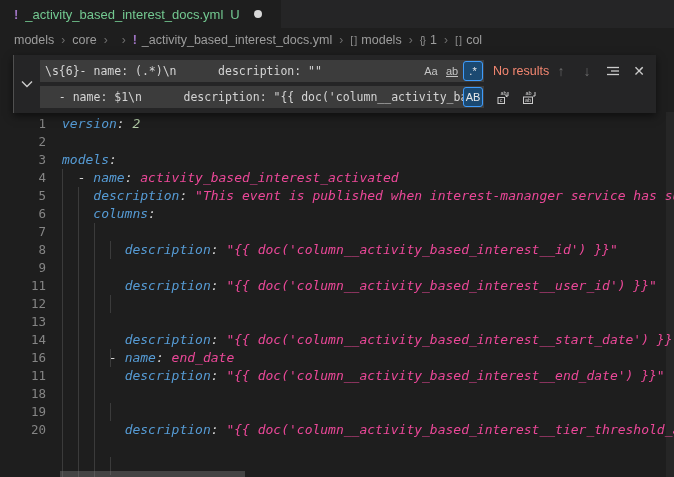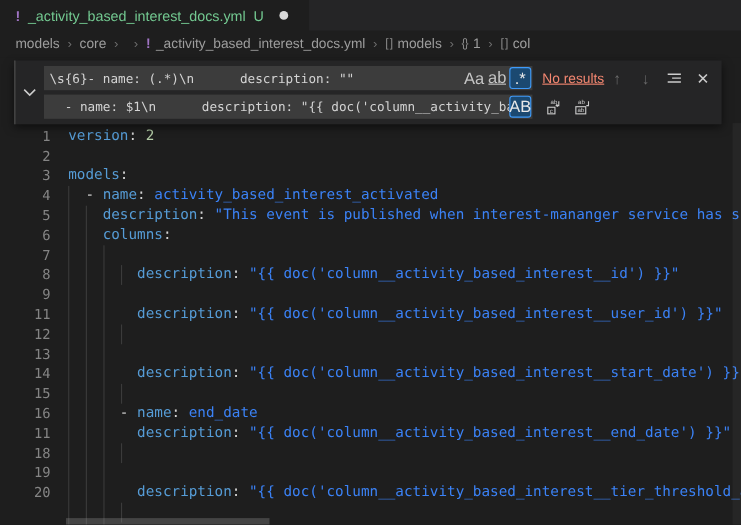--- a/index.html
+++ b/index.html
@@ -47,7 +47,7 @@
     font-family:"DejaVu Sans Mono", monospace; font-size:11.5px; color:#d4d4d4; }
   .input-text { white-space:pre; overflow:hidden; padding-left:5px; flex:1 1 auto; }
   .opt { flex:none; width:20px; height:20px; display:flex; align-items:center; justify-content:center;
-    border-radius:3px; font-family:"Liberation Sans", sans-serif; font-size:15px; color:#c5c5c5; margin-right:1px; cursor:pointer; }
+    border-radius:3px; font-family:"Liberation Sans", sans-serif; font-size:11px; color:#c5c5c5; margin-right:1px; cursor:pointer; }
   .opt.active { background:#1b4971; border:1px solid #3f9bfa; color:#e8e8e8; }
   .opt .uw { border-bottom:1px solid #c5c5c5; line-height:10px; display:inline-block; }
   .no-results { color:#f48771; font-size:12.5px; margin-left:9px; white-space:nowrap;text-decoration:underline; }

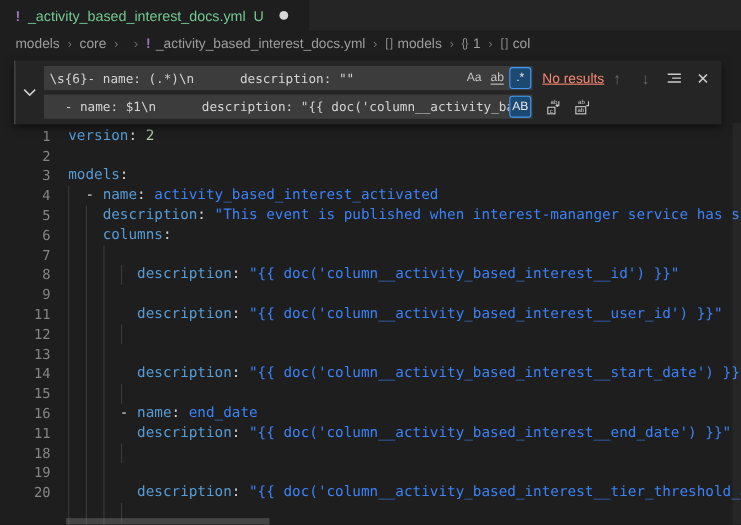--- a/index.html
+++ b/index.html
@@ -50,7 +50,7 @@
     border-radius:3px; font-family:"Liberation Sans", sans-serif; font-size:11px; color:#c5c5c5; margin-right:1px; cursor:pointer; }
   .opt.active { background:#1b4971; border:1px solid #3f9bfa; color:#e8e8e8; }
   .opt .uw { border-bottom:1px solid #c5c5c5; line-height:10px; display:inline-block; }
-  .no-results { color:#f48771; font-size:12.5px; margin-left:9px; white-space:nowrap;text-decoration:underline; }
+  .no-results { color:#f48771; font-size:12.5px; margin-left:9px; white-space:nowrap; }
   .fw-btn { width:20px; height:20px; display:flex; align-items:center; justify-content:center; border-radius:3px;
     color:#cccccc; font-size:14px; cursor:pointer; flex:none; }
   .fw-btn.dim { color:#6a6a6a; }

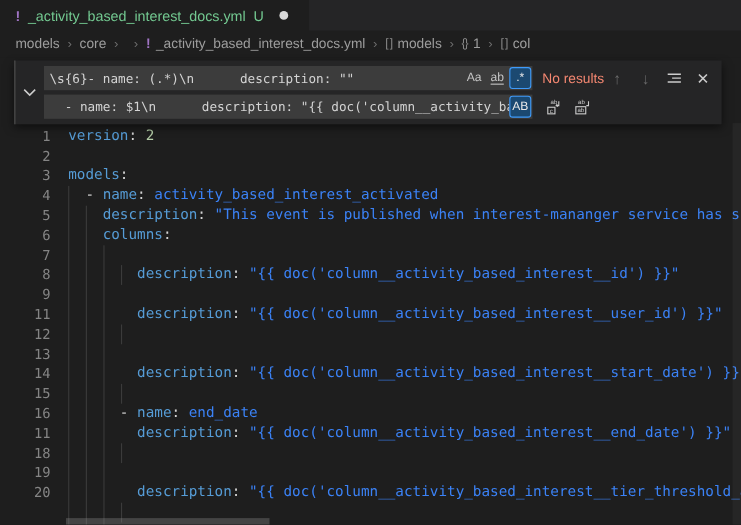--- a/index.html
+++ b/index.html
@@ -28,7 +28,7 @@
   .code { position:absolute; left:0; top:63px; width:674px; font-family:"DejaVu Sans Mono", monospace; font-size:13px; line-height:18px; }
   .crow { height:18px; white-space:pre; overflow:hidden; display:flex; }
   .ln { display:inline-block; width:46px; text-align:right; color:#858585; font-size:12.5px; flex:none; }
-  .lc { padding-left:16px; white-space:pre; }
+  .lc { padding-left:16px; white-space:pre;font-style:italic; }
   .tok-key { color:#569cd6; }
   .tok-punct { color:#d4d4d4; }
   .tok-str { color:#3b82f6; }

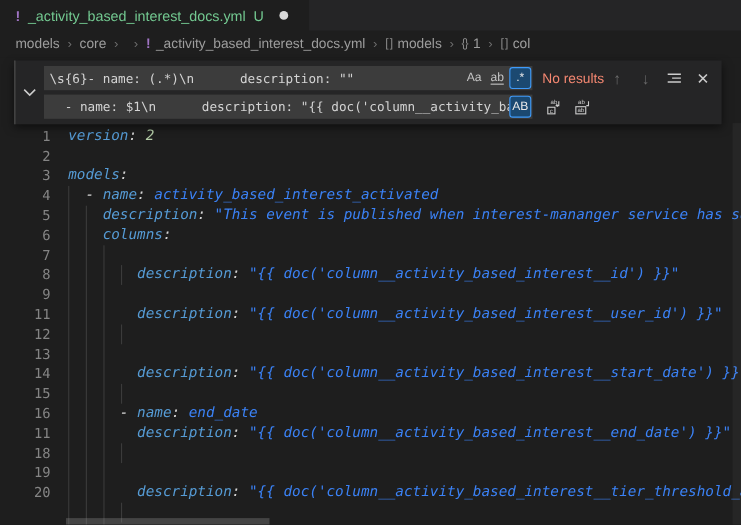--- a/index.html
+++ b/index.html
@@ -31,7 +31,7 @@
   .lc { padding-left:16px; white-space:pre;font-style:italic; }
   .tok-key { color:#569cd6; }
   .tok-punct { color:#d4d4d4; }
-  .tok-str { color:#3b82f6; }
+  .tok-str { color:#ec4899; }
   .tok-numv { color:#b5cea8; }
   .guide { position:absolute; width:1px; background:#3b3b3b; }
   .vscroll { position:absolute; right:0; top:60px; bottom:0; width:8px; background:rgba(255,255,255,0.04); }

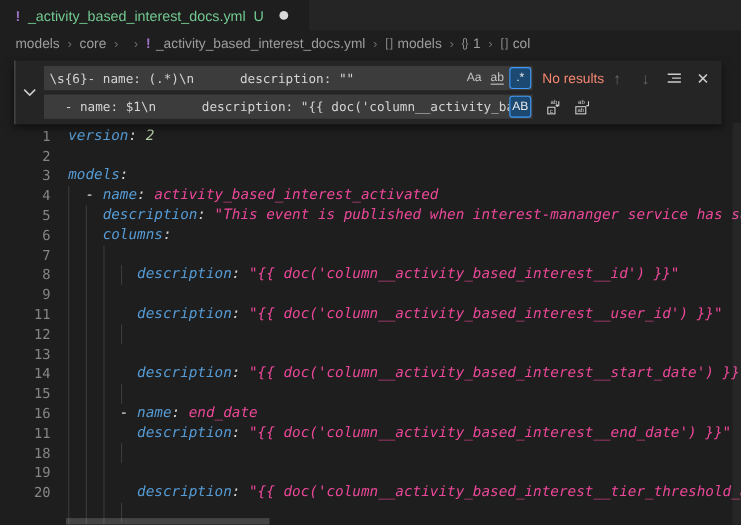--- a/index.html
+++ b/index.html
@@ -115,7 +115,6 @@
       <div class="crow"><span class="ln">12</span><span class="lc"></span></div>
       <div class="crow"><span class="ln">13</span></div>
       <div class="crow"><span class="ln">14</span><span class="lc"><span class="tok-punct">        </span><span class="tok-key">description</span><span class="tok-punct">: </span><span class="tok-str">"{{ doc('column__activity_based_interest__start_date') }}"</span></span></div>
-      <div class="crow"><span class="ln">15</span><span class="lc"></span></div>
       <div class="crow"><span class="ln">16</span><span class="lc"><span class="tok-punct">      - </span><span class="tok-key">name</span><span class="tok-punct">: </span><span class="tok-str">end_date</span></span></div>
       <div class="crow"><span class="ln">11</span><span class="lc"><span class="tok-punct">        </span><span class="tok-key">description</span><span class="tok-punct">: </span><span class="tok-str">"{{ doc('column__activity_based_interest__end_date') }}"</span></span></div>
       <div class="crow"><span class="ln">18</span><span class="lc"></span></div>

